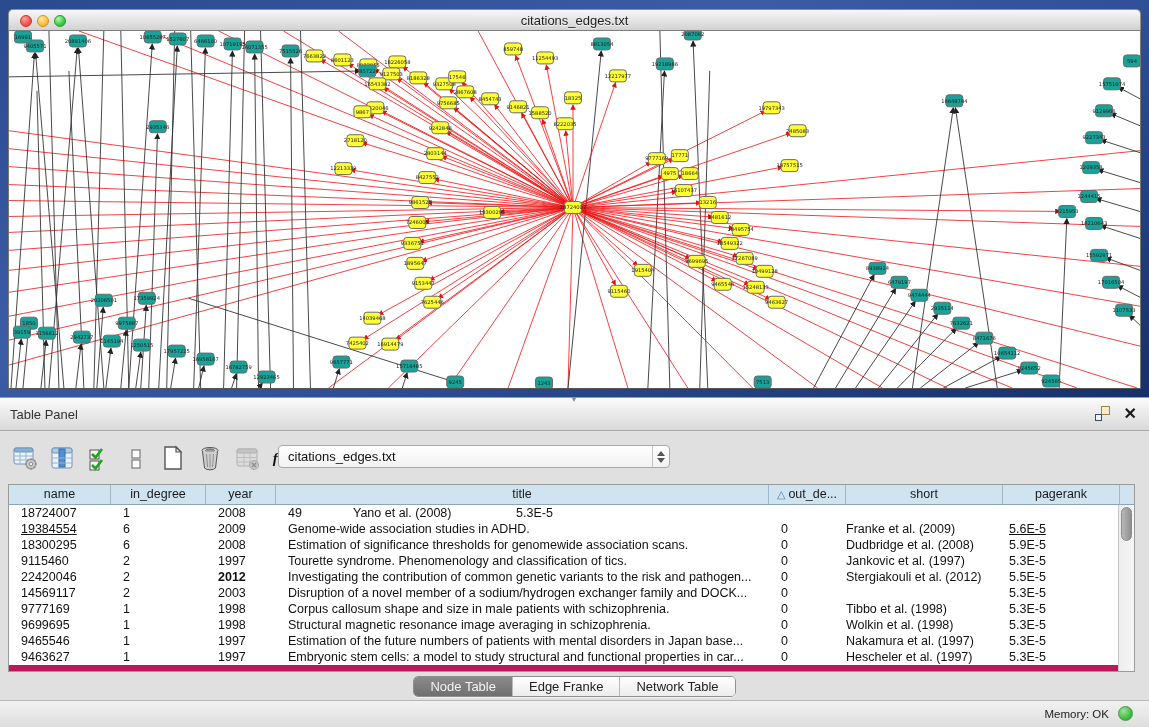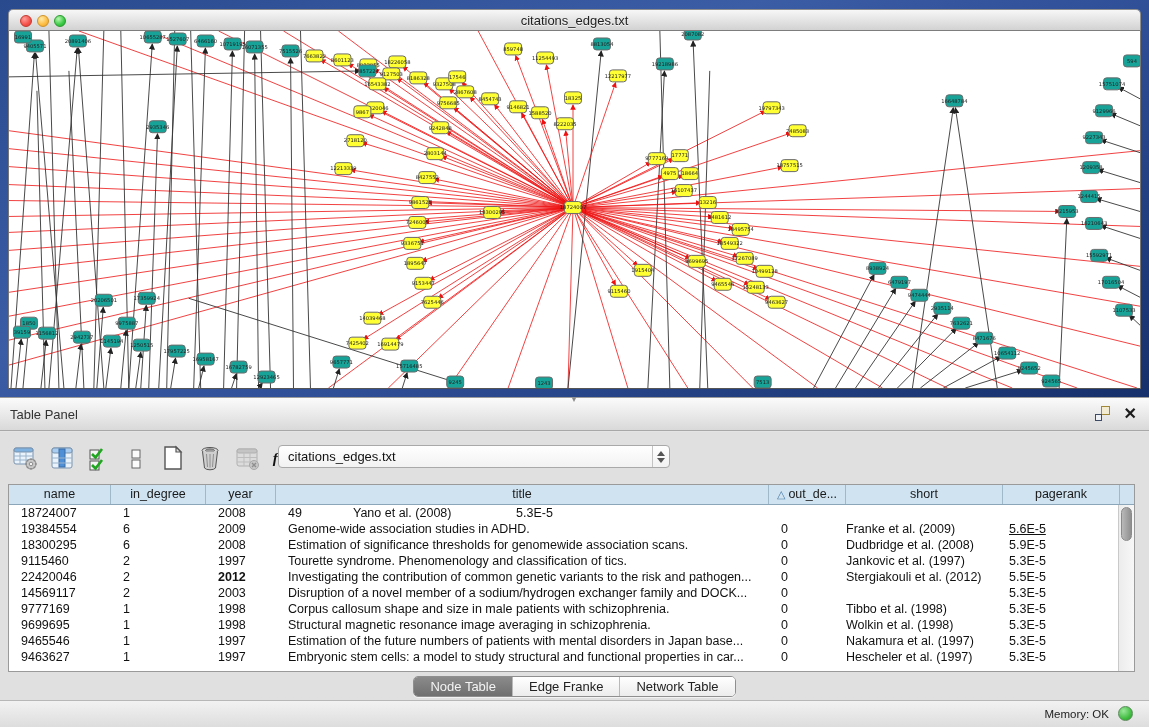--- a/index.html
+++ b/index.html
@@ -75,7 +75,7 @@
   
   .data-table {
     position:absolute; left:8px; top:52px; width:1127px; height:188px;
-    background:#ffffff; border:1px solid #9a9a9a;
+    background:#be185d; border:1px solid #9a9a9a;
   }
   .t-header { display:flex; height:20px; background:#cfe3f1; border-bottom:1px solid #8ba6b8; }
   .t-hcell {

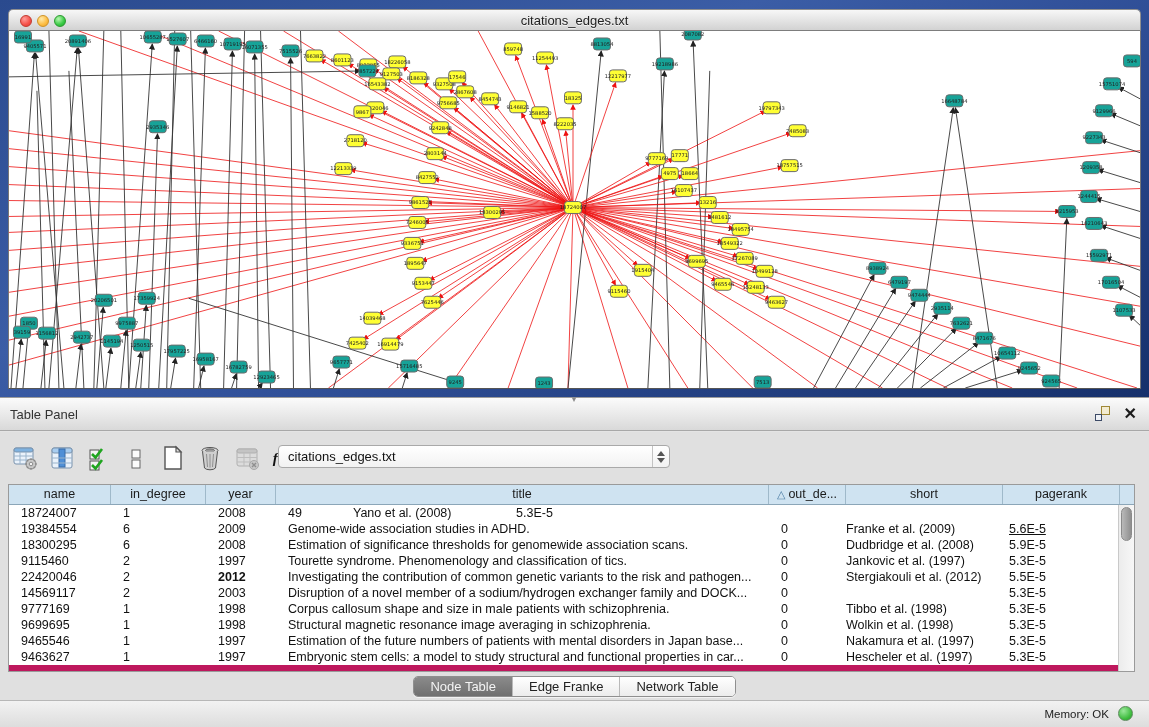--- a/index.html
+++ b/index.html
@@ -651,7 +651,7 @@
           <div class="t-cell" style="width: 117px; padding-left: 6px;">5.3E-5</div>
         </div>
         <div class="t-row">
-          <div class="t-cell" style="width: 102px;">19384554</div>
+          <div class="t-cell" style="width: 102px; text-decoration: underline;">19384554</div>
           <div class="t-cell" style="width: 95px;">6</div>
           <div class="t-cell" style="width: 70px;">2009</div>
           <div class="t-cell" style="width: 493px;">Genome-wide association studies in ADHD.</div>

